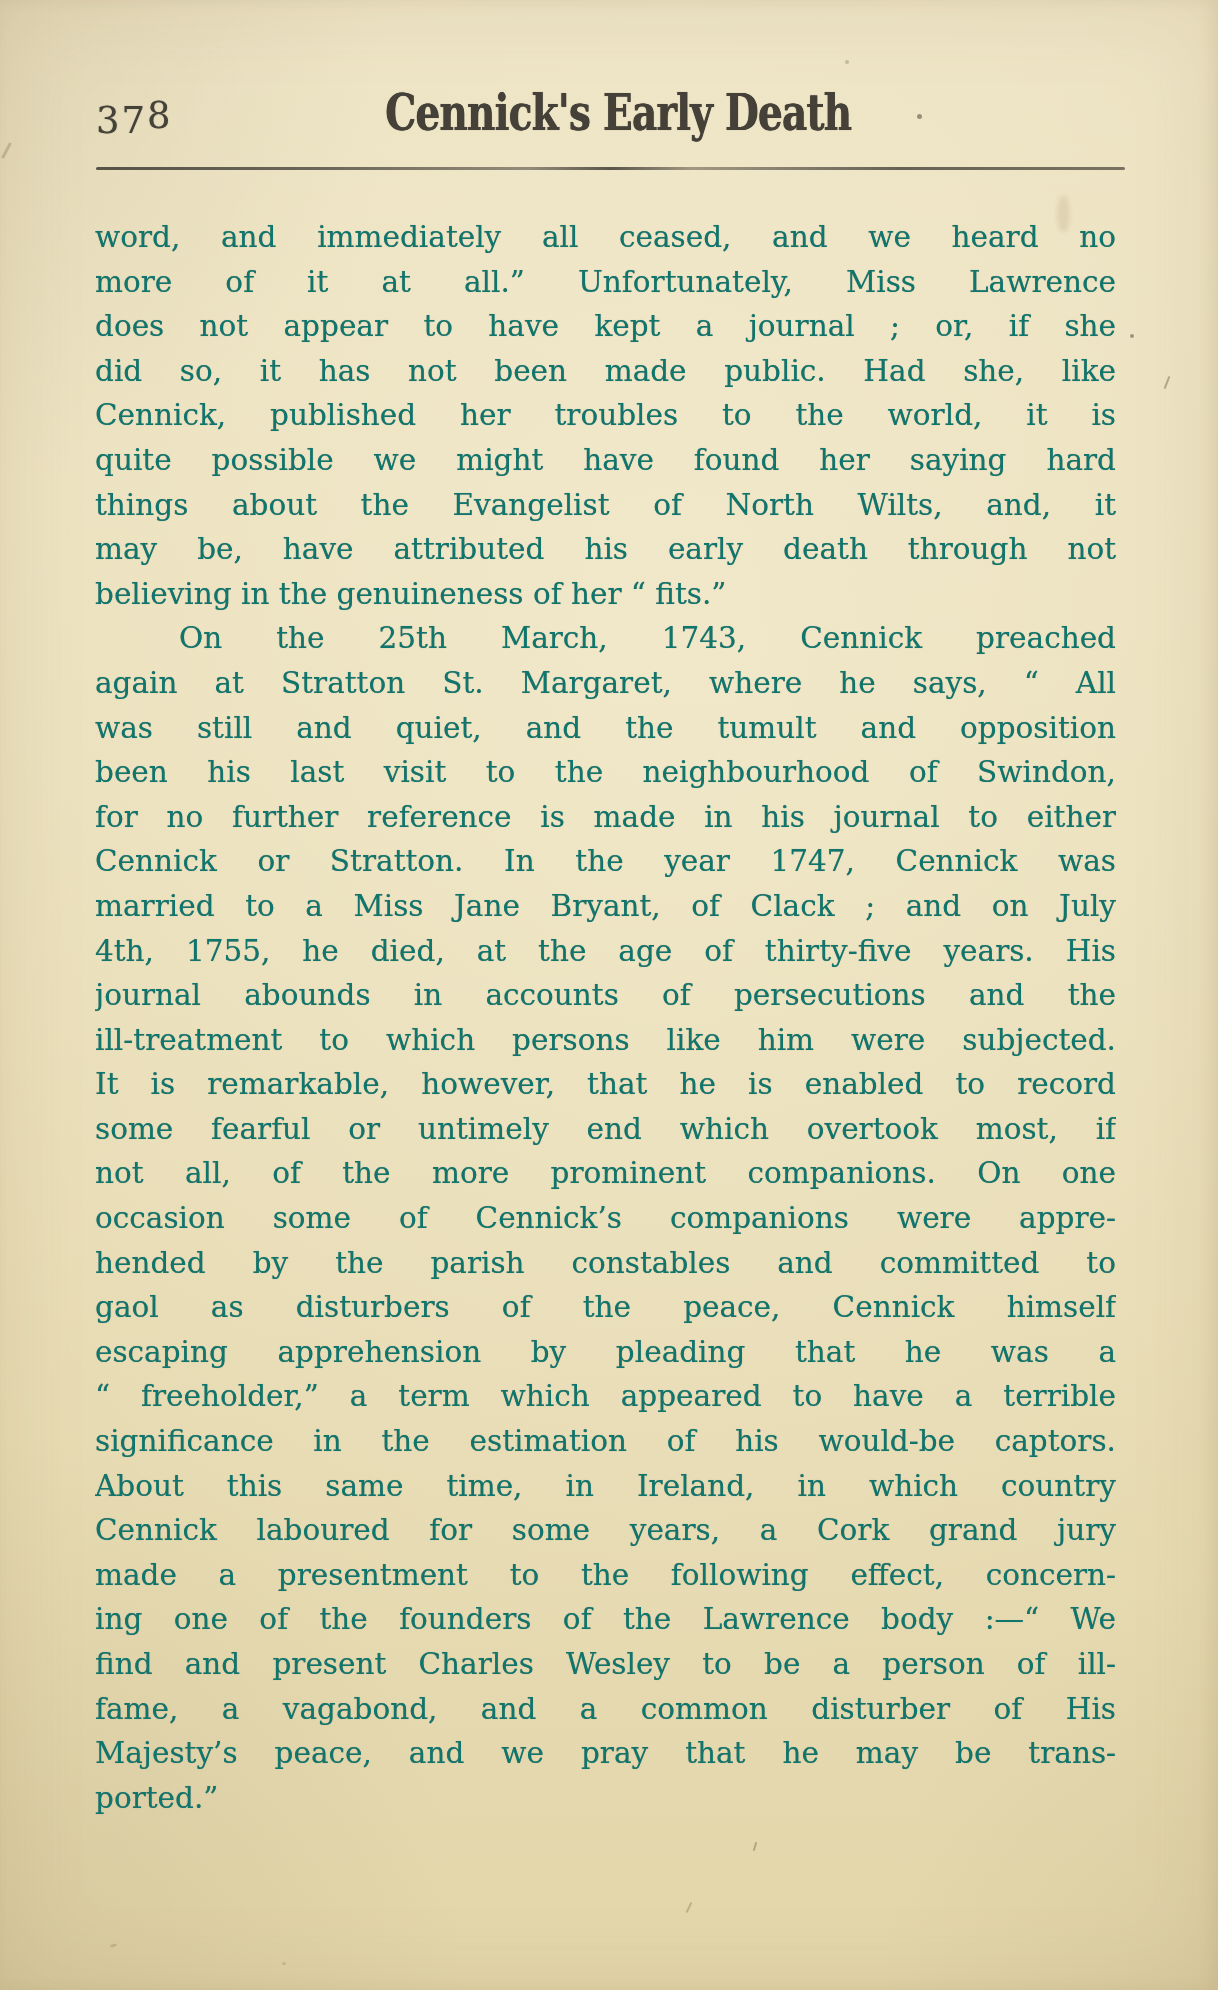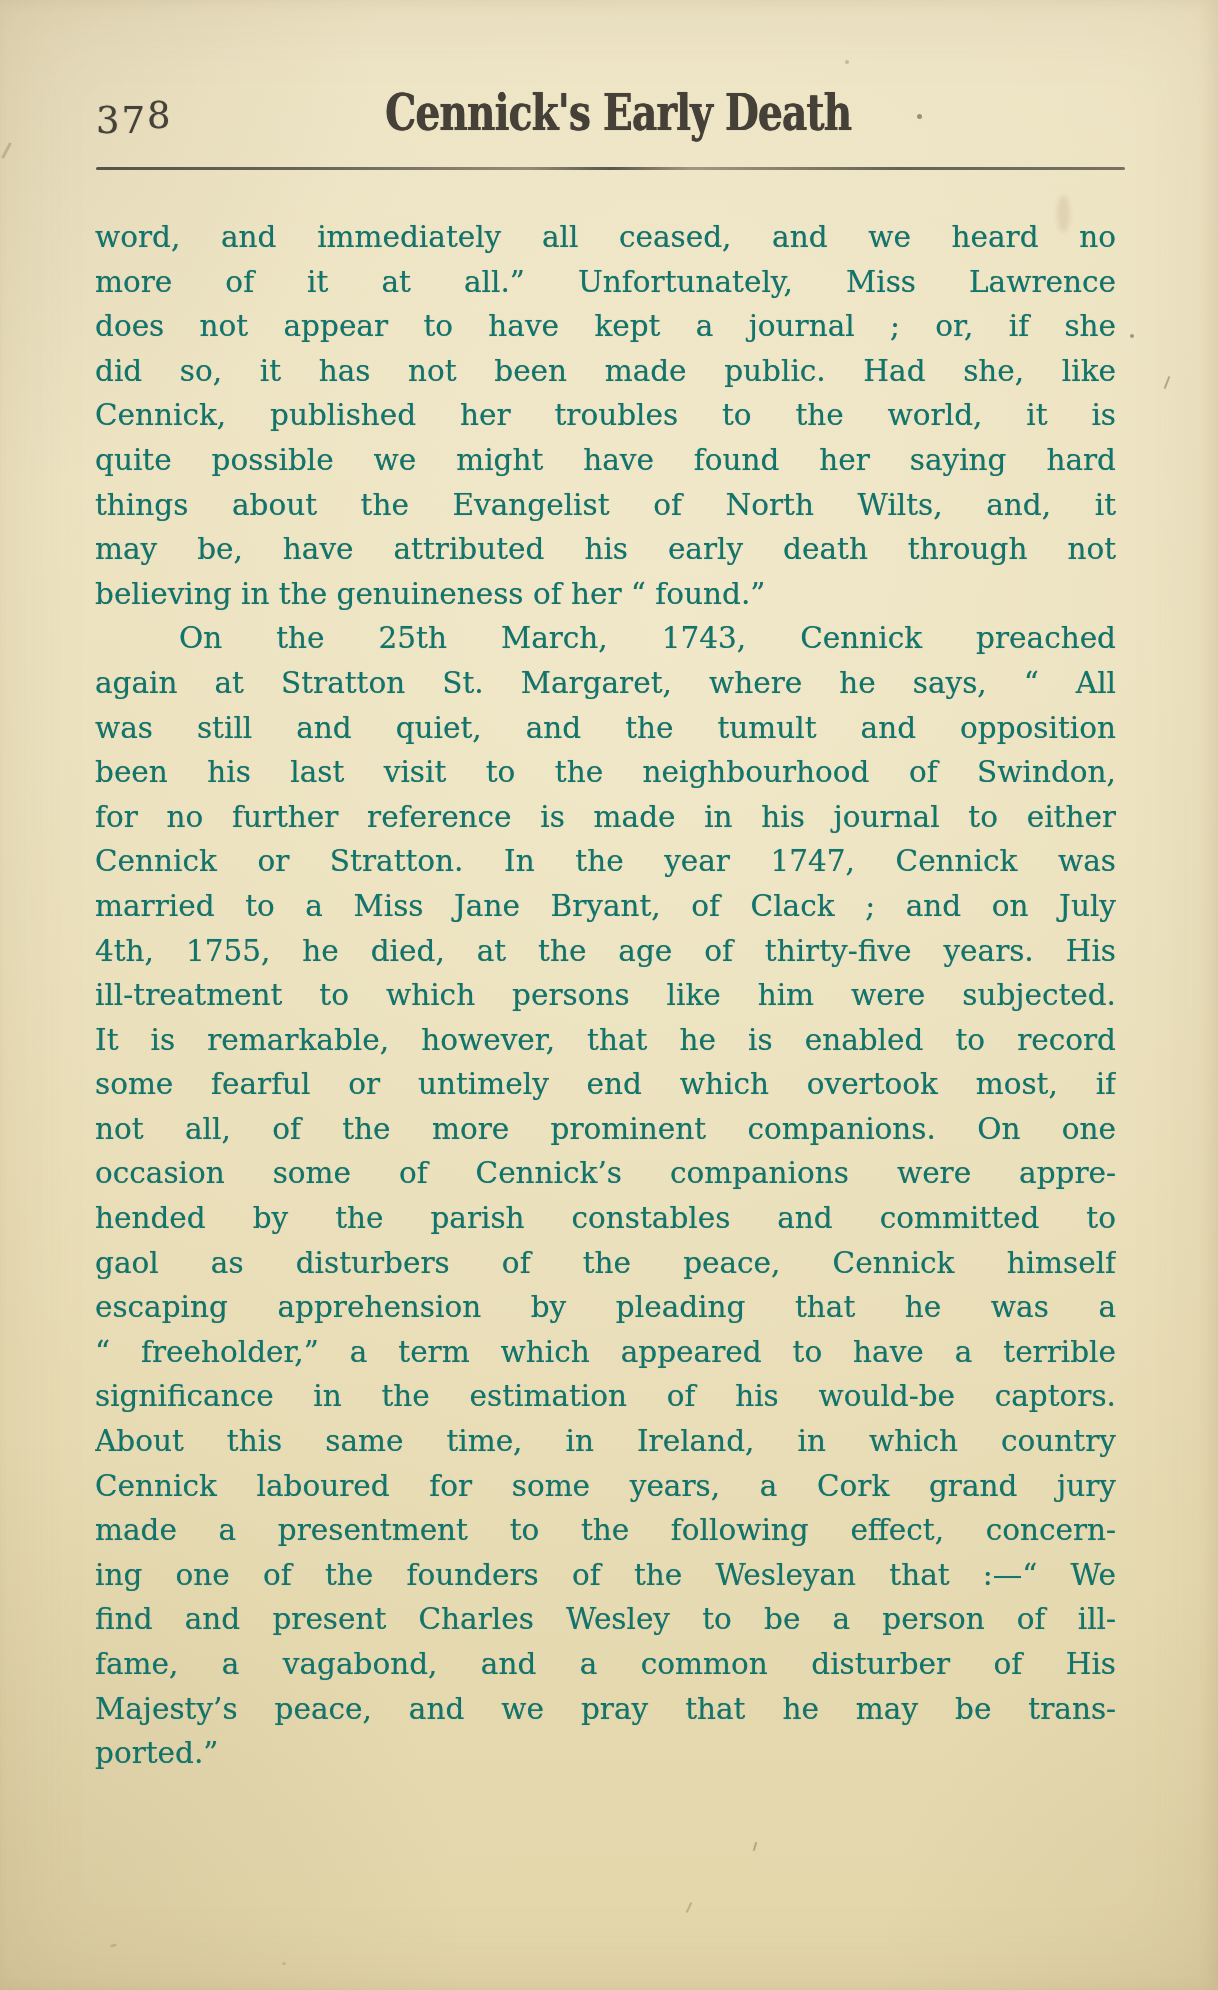--- a/index.html
+++ b/index.html
@@ -92,7 +92,7 @@
     <div class="line">quite possible we might have found her saying hard</div>
     <div class="line">things about the Evangelist of North Wilts, and, it</div>
     <div class="line">may be, have attributed his early death through not</div>
-    <div class="line nj">believing in the genuineness of her “ found.”</div>
+    <div class="line nj">believing in the genuineness of her “ fits.”</div>
     <div class="line indent">On the 25th March, 1743, Cennick preached</div>
     <div class="line">again at Stratton St. Margaret, where he says, “ All</div>
     <div class="line">was still and quiet, and the tumult and opposition</div>

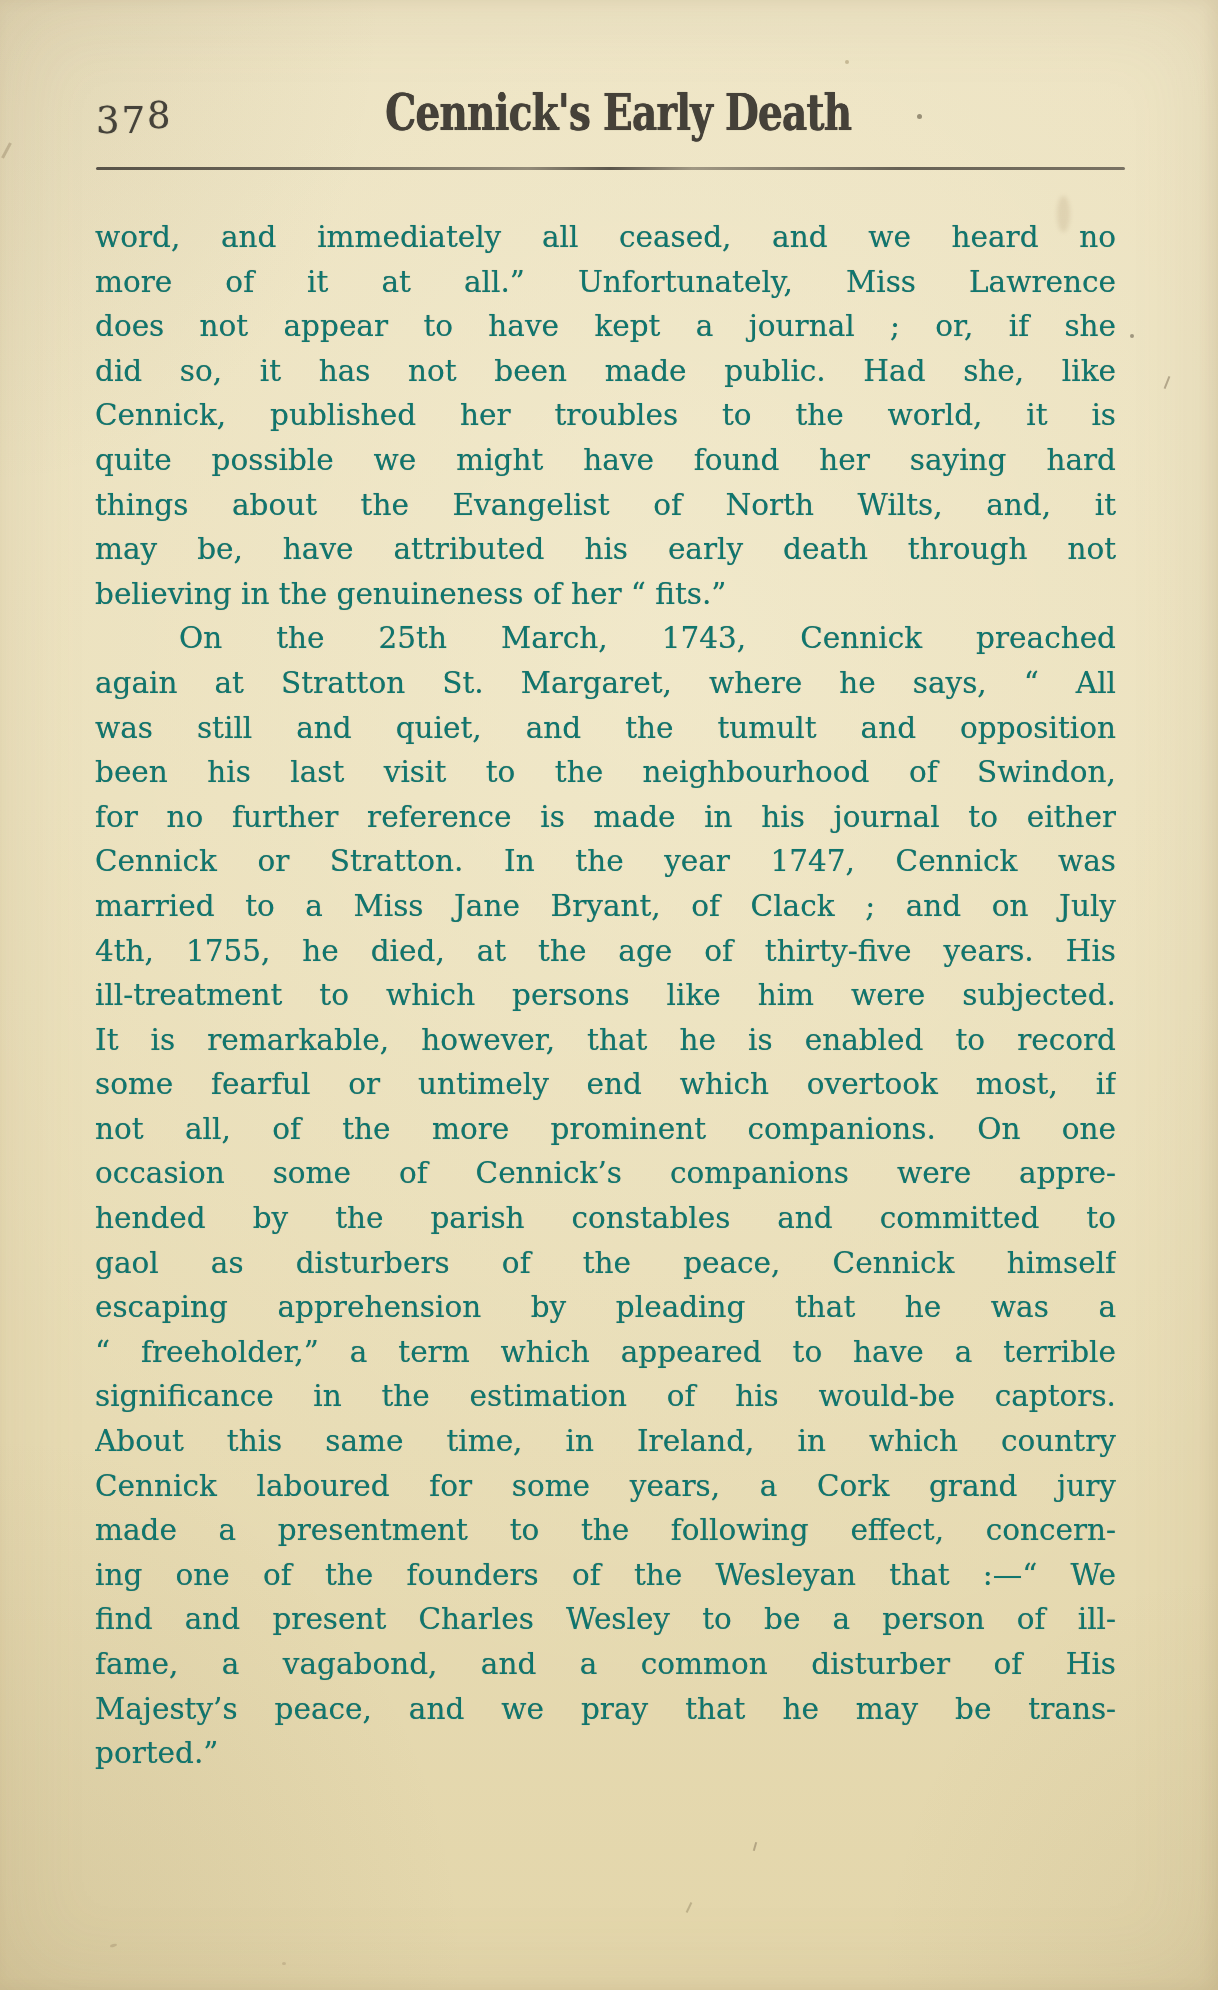--- a/index.html
+++ b/index.html
@@ -101,6 +101,7 @@
     <div class="line">Cennick or Stratton. In the year 1747, Cennick was</div>
     <div class="line">married to a Miss Jane Bryant, of Clack ; and on July</div>
     <div class="line">4th, 1755, he died, at the age of thirty-five years. His</div>
+    <div class="line">journal abounds in accounts of persecutions and the</div>
     <div class="line">ill-treatment to which persons like him were subjected.</div>
     <div class="line">It is remarkable, however, that he is enabled to record</div>
     <div class="line">some fearful or untimely end which overtook most, if</div>

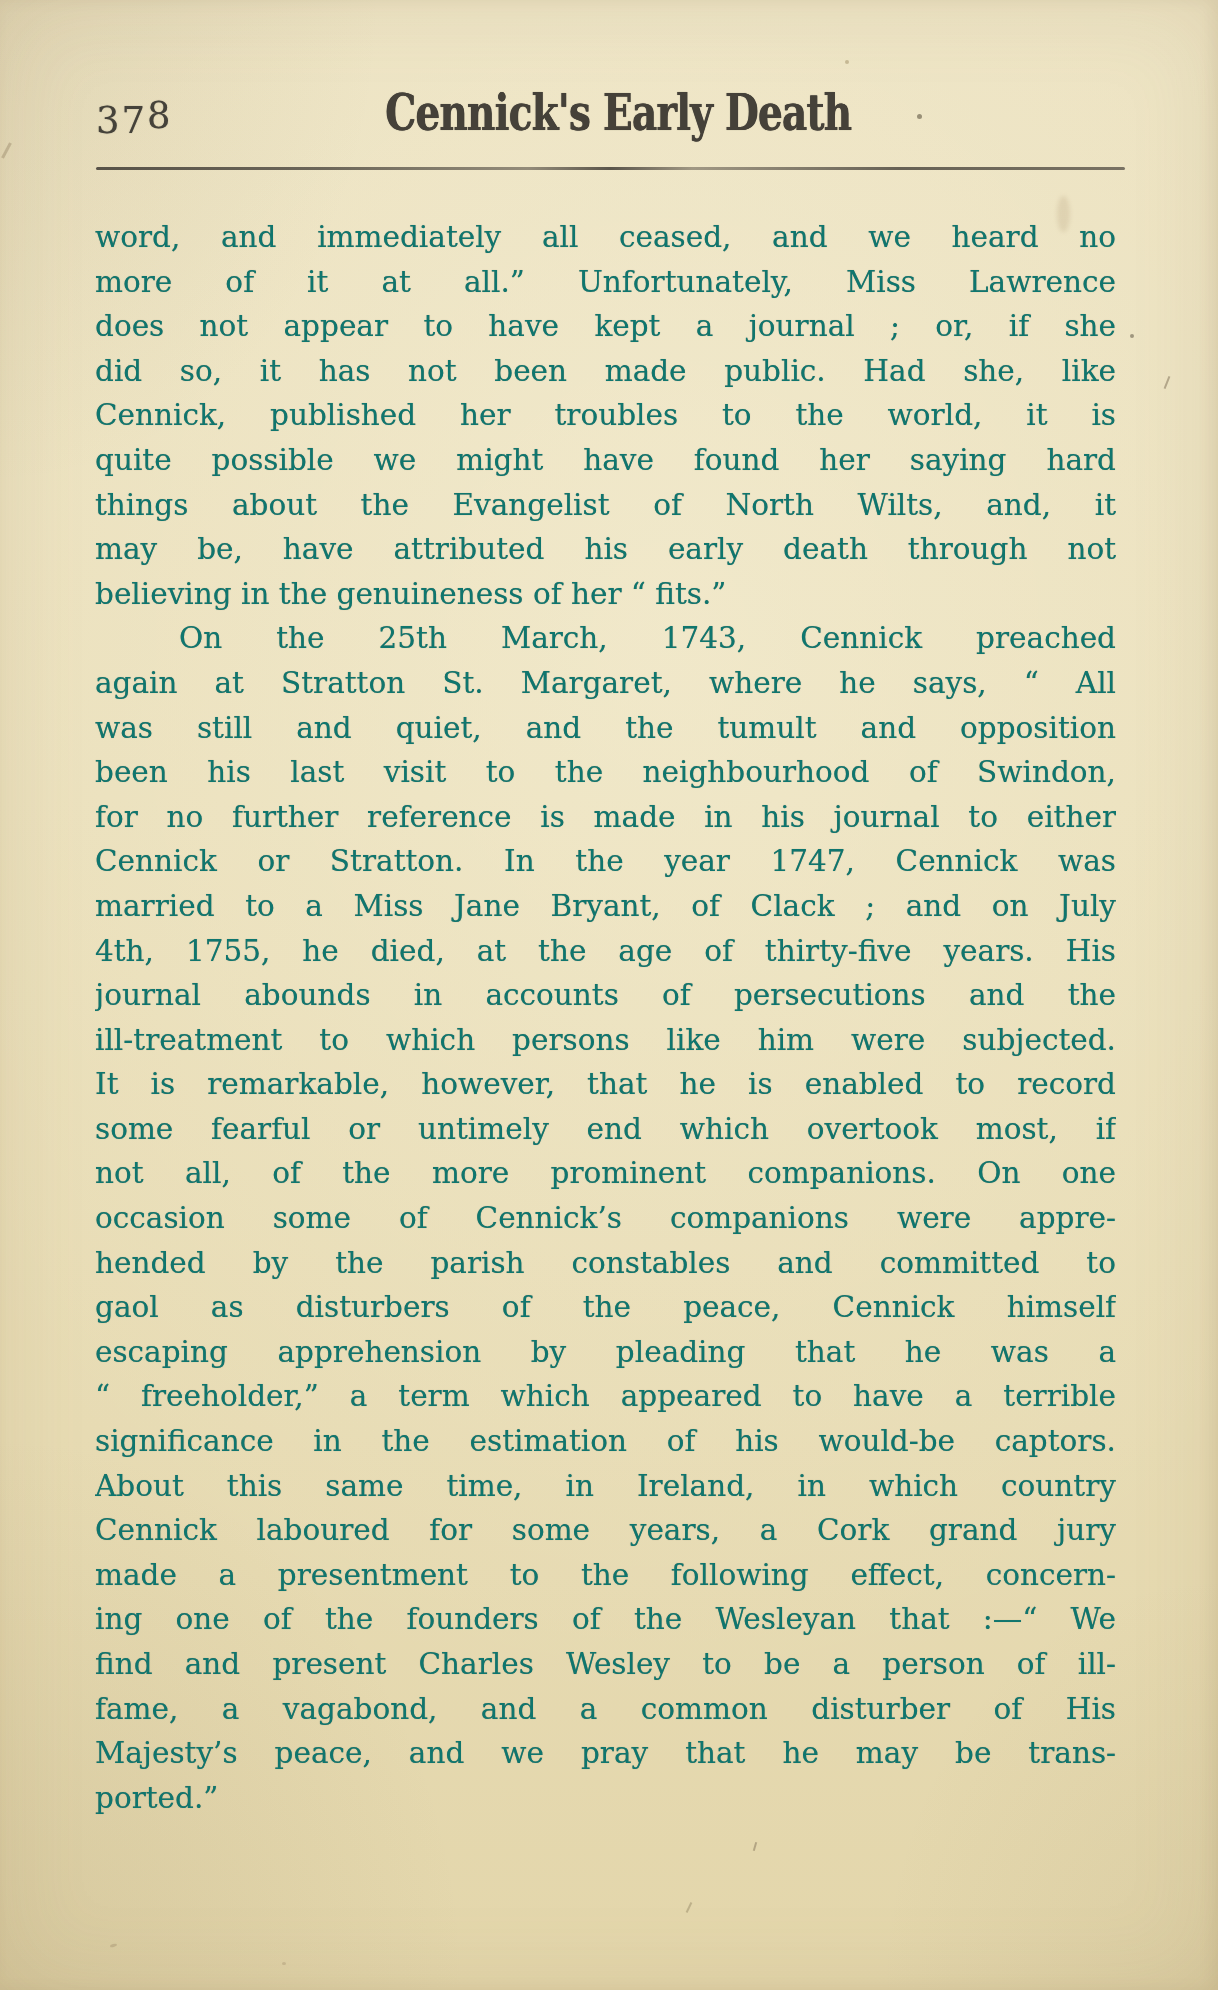--- a/index.html
+++ b/index.html
@@ -115,7 +115,7 @@
     <div class="line">About this same time, in Ireland, in which country</div>
     <div class="line">Cennick laboured for some years, a Cork grand jury</div>
     <div class="line">made a presentment to the following effect, concern-</div>
-    <div class="line">ing one of the founders of the Wesleyan that :—“ We</div>
+    <div class="line">ing one of the founders of the Lawrence body :—“ We</div>
     <div class="line">find and present Charles Wesley to be a person of ill-</div>
     <div class="line">fame, a vagabond, and a common disturber of His</div>
     <div class="line">Majesty’s peace, and we pray that he may be trans-</div>

